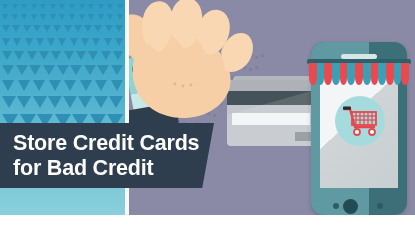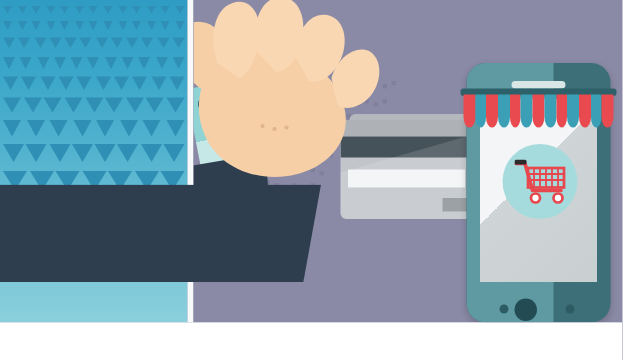--- a/index.html
+++ b/index.html
@@ -581,6 +581,7 @@
   </div>
 
   <div class="title-banner">
+    <div class="title-line">Store Credit Cards</div>
   </div>
 
 </div>

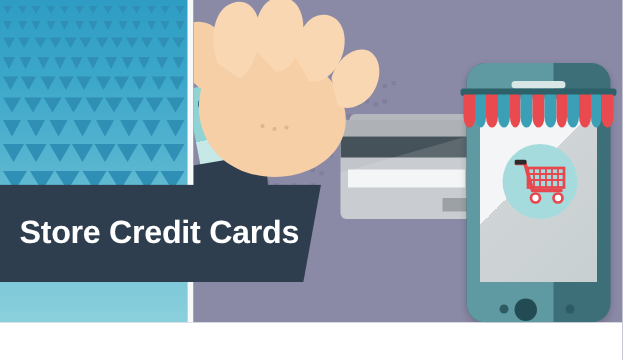--- a/index.html
+++ b/index.html
@@ -582,6 +582,7 @@
 
   <div class="title-banner">
     <div class="title-line">Store Credit Cards</div>
+    <div class="title-line">for Bad Credit</div>
   </div>
 
 </div>

